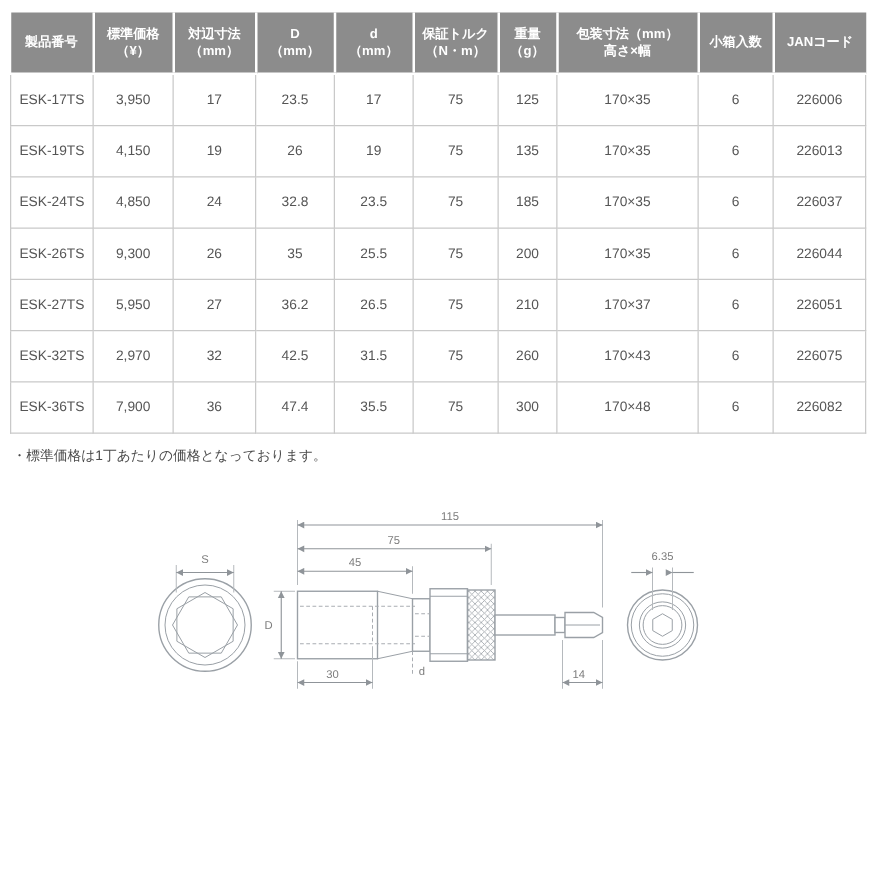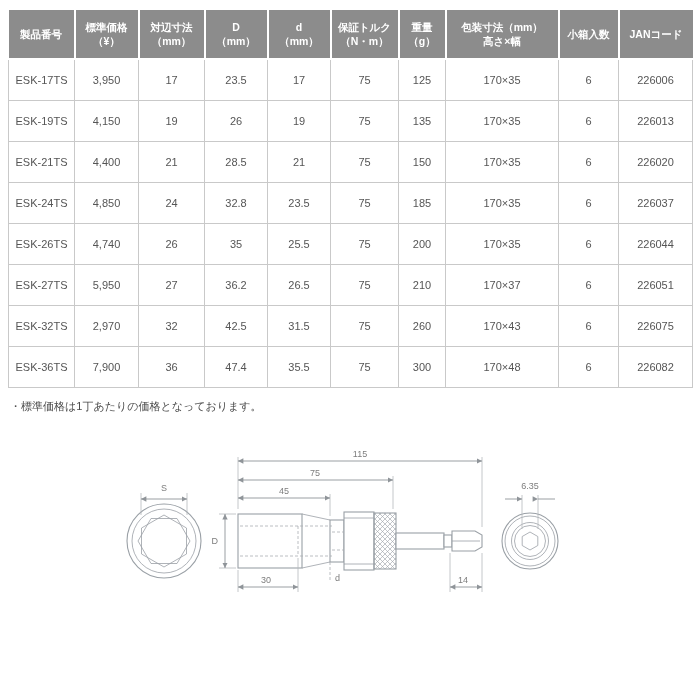--- a/index.html
+++ b/index.html
@@ -120,18 +120,6 @@
         <td>226013</td>
       </tr>
       <tr>
-        <td>ESK-21TS</td>
-        <td>4,400</td>
-        <td>21</td>
-        <td>28.5</td>
-        <td>21</td>
-        <td>75</td>
-        <td>150</td>
-        <td>170×35</td>
-        <td>6</td>
-        <td>226020</td>
-      </tr>
-      <tr>
         <td>ESK-24TS</td>
         <td>4,850</td>
         <td>24</td>

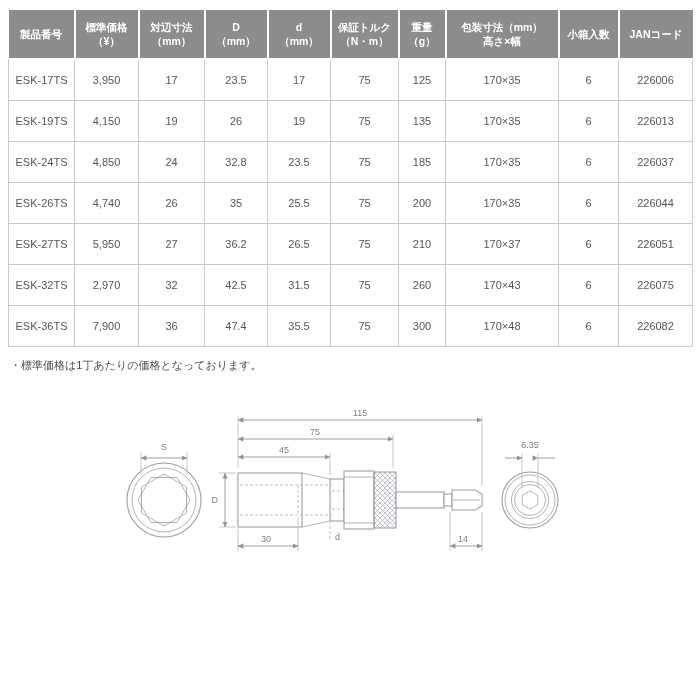--- a/index.html
+++ b/index.html
@@ -133,7 +133,7 @@
       </tr>
       <tr>
         <td>ESK-26TS</td>
-        <td>4,740</td>
+        <td>9,300</td>
         <td>26</td>
         <td>35</td>
         <td>25.5</td>

